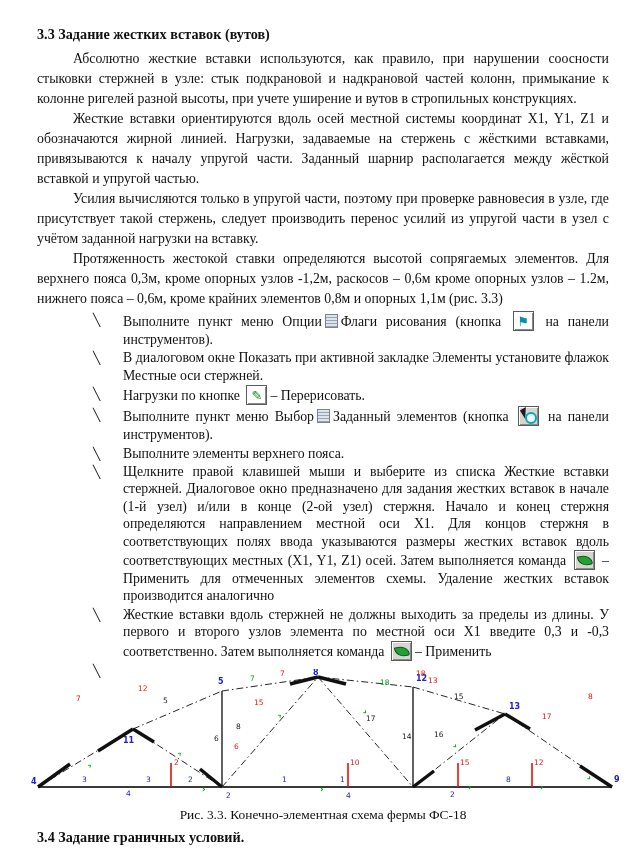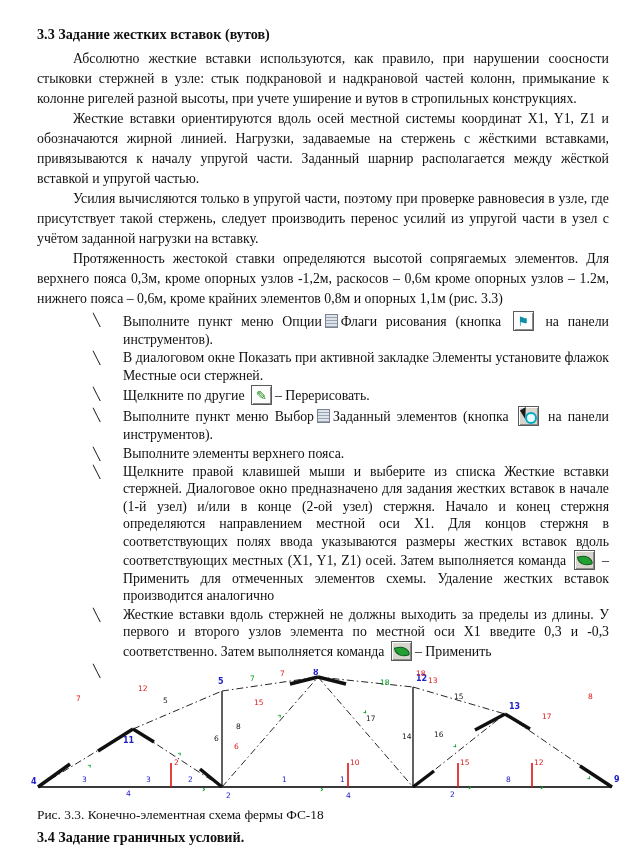--- a/index.html
+++ b/index.html
@@ -42,7 +42,7 @@
   <ul class="blist" id="blist1">
       <li><span class="mk">╲</span><span>Выполните пункт меню </span><span class="b">Опции</span><span class="mi"></span><span class="b">Флаги рисования</span><span> (кнопка </span><span class="tb white"><span class="g" style="color: rgb(10, 143, 166);">⚑</span></span><span> на панели инструментов).</span></li>
       <li><span class="mk">╲</span><span>В диалоговом окне </span><span class="b">Показать</span><span> при активной закладке </span><span class="b">Элементы</span><span> установите флажок </span><span class="b">Местные оси стержней.</span></li>
-      <li><span class="mk">╲</span><span>Щелкните по другие </span><span class="tb white"><span class="g" style="color: rgb(18, 138, 18);">✎</span></span><span class="b">– </span><span class="b">Перерисовать.</span></li>
+      <li><span class="mk">╲</span><span>Нагрузки по кнопке </span><span class="tb white"><span class="g" style="color: rgb(18, 138, 18);">✎</span></span><span class="b">– </span><span class="b">Перерисовать.</span></li>
       <li><span class="mk">╲</span><span class="b">Выполните</span><span> пункт меню </span><span class="b">Выбор</span><span class="mi"></span><span class="b">Заданный элементов</span><span> (кнопка </span><span class="tb"><span class="cur"></span><span class="ring"></span></span><span> на панели инструментов).</span></li>
       <li><span class="mk">╲</span><span>Выполните элементы верхнего пояса.</span></li>
       <li><span class="mk">╲</span><span>Щелкните правой клавишей мыши и выберите из списка </span><span class="b">Жесткие вставки стержней.</span><span> Диалоговое окно предназначено для задания жестких вставок в начале (1-й узел) и/или в конце (2-ой узел) стержня. Начало и конец стержня определяются направлением местной оси </span><span class="b">X1</span><span>. Для концов стержня в соответствующих полях ввода указываются размеры жестких вставок вдоль соответствующих местных (X1, Y1, Z1) осей. Затем выполняется команда </span><span class="tb"><span class="leaf"></span></span><span> – </span><span class="b">Применить</span><span> для отмеченных элементов схемы. Удаление жестких вставок производится аналогично</span></li>

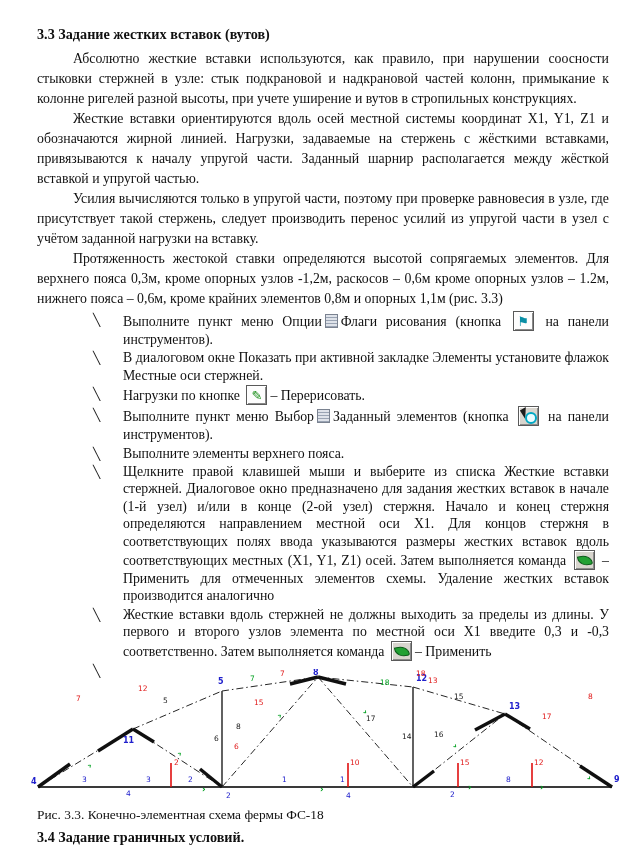--- a/index.html
+++ b/index.html
@@ -24,7 +24,7 @@
       background:repeating-linear-gradient(#dfe3ea 0 2px,#9aa4b4 2px 3px);}
   
   .figwrap{margin:8px 0 0 -7px;}
-  .caption{font-size:13.4px;margin:2px 0 6px 0;}
+  .caption{text-align:center;font-size:13.4px;margin:2px 0 6px 0;}
   .hd34{font-weight:bold;font-size:14.2px;margin:6px 0 0 0;}
   .gap34{height:22px;}
 </style>

